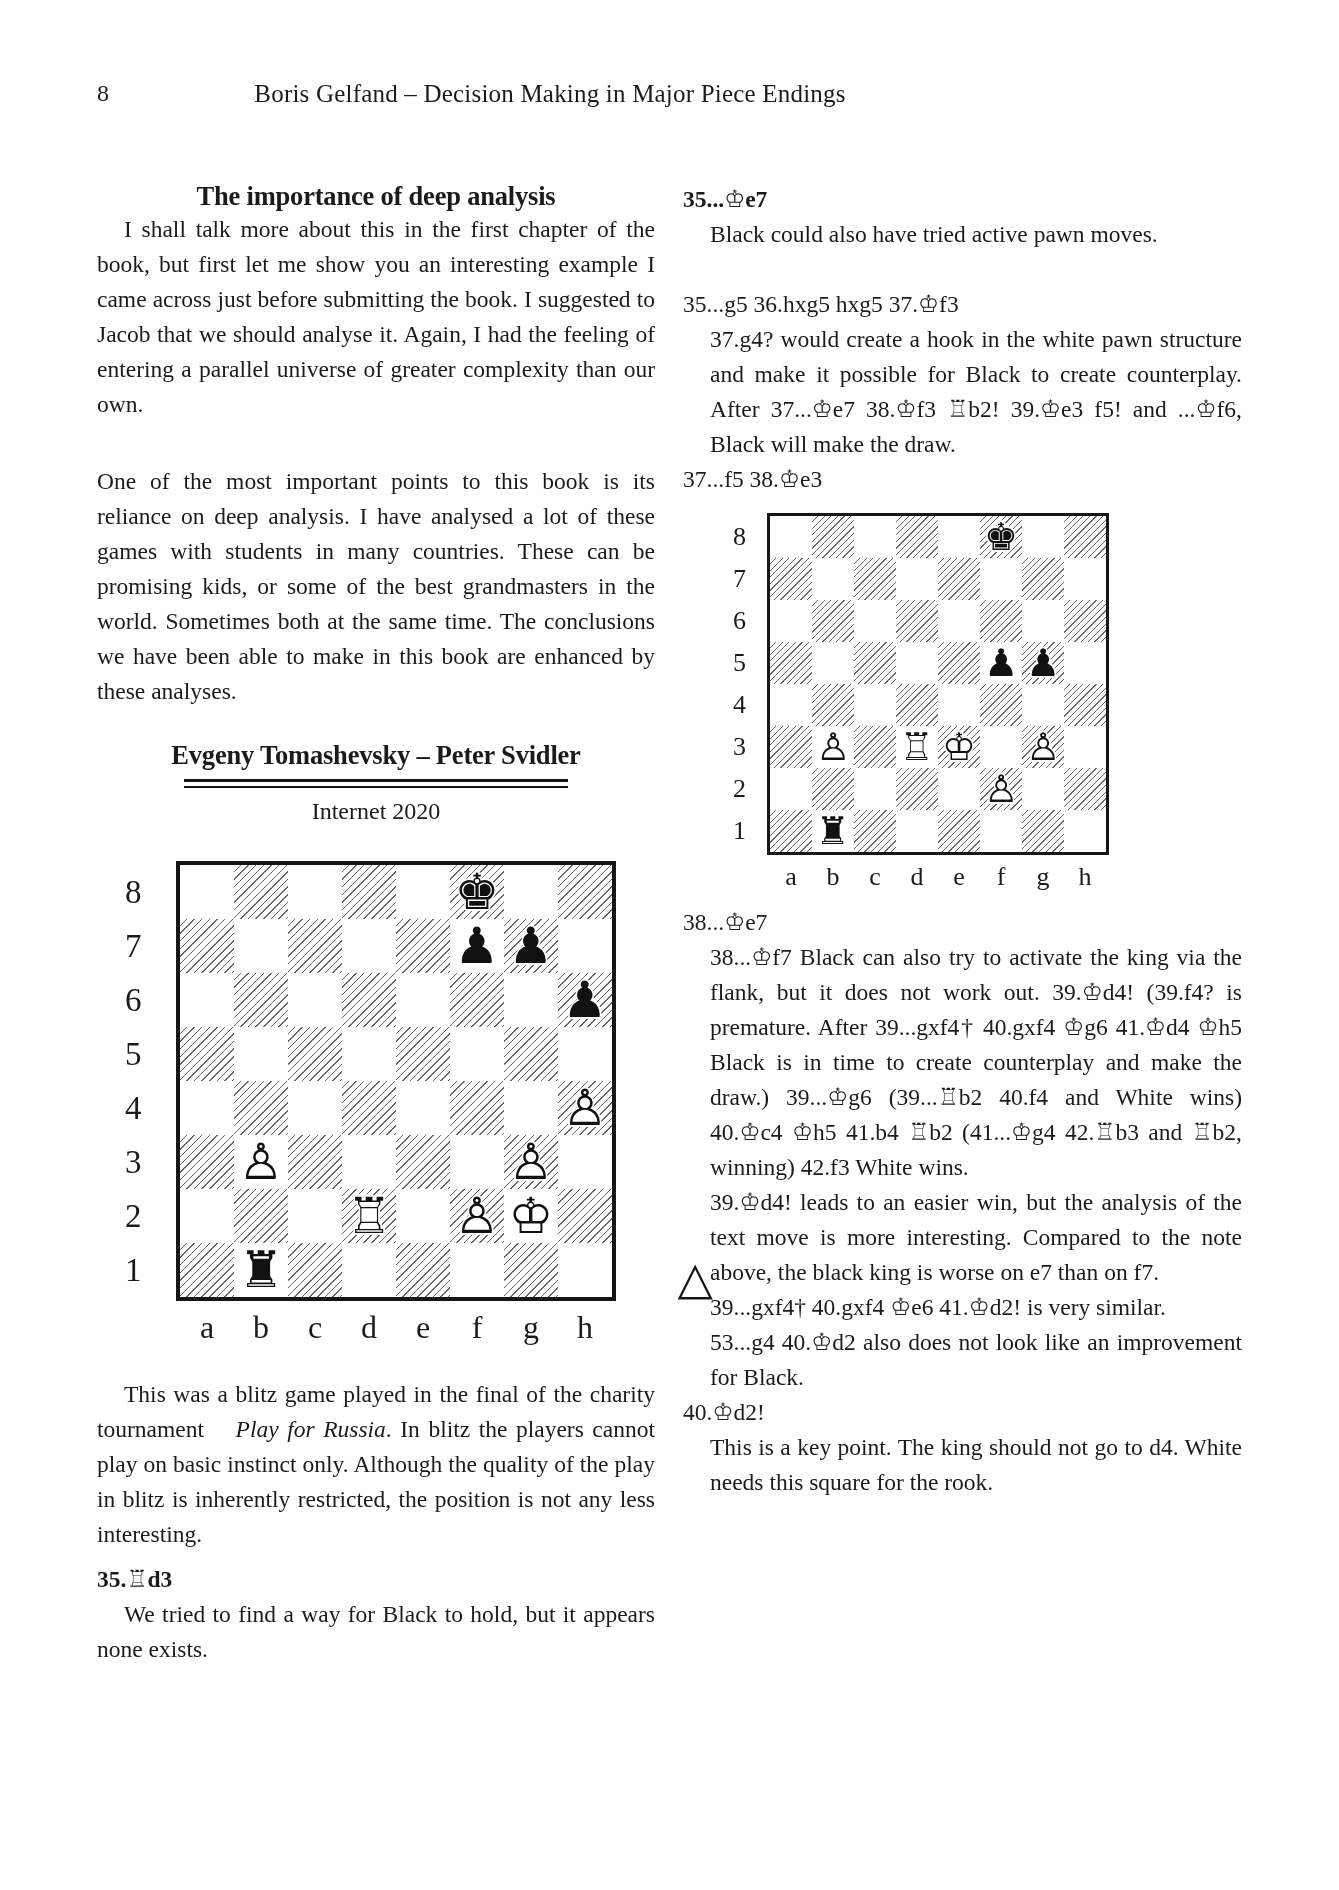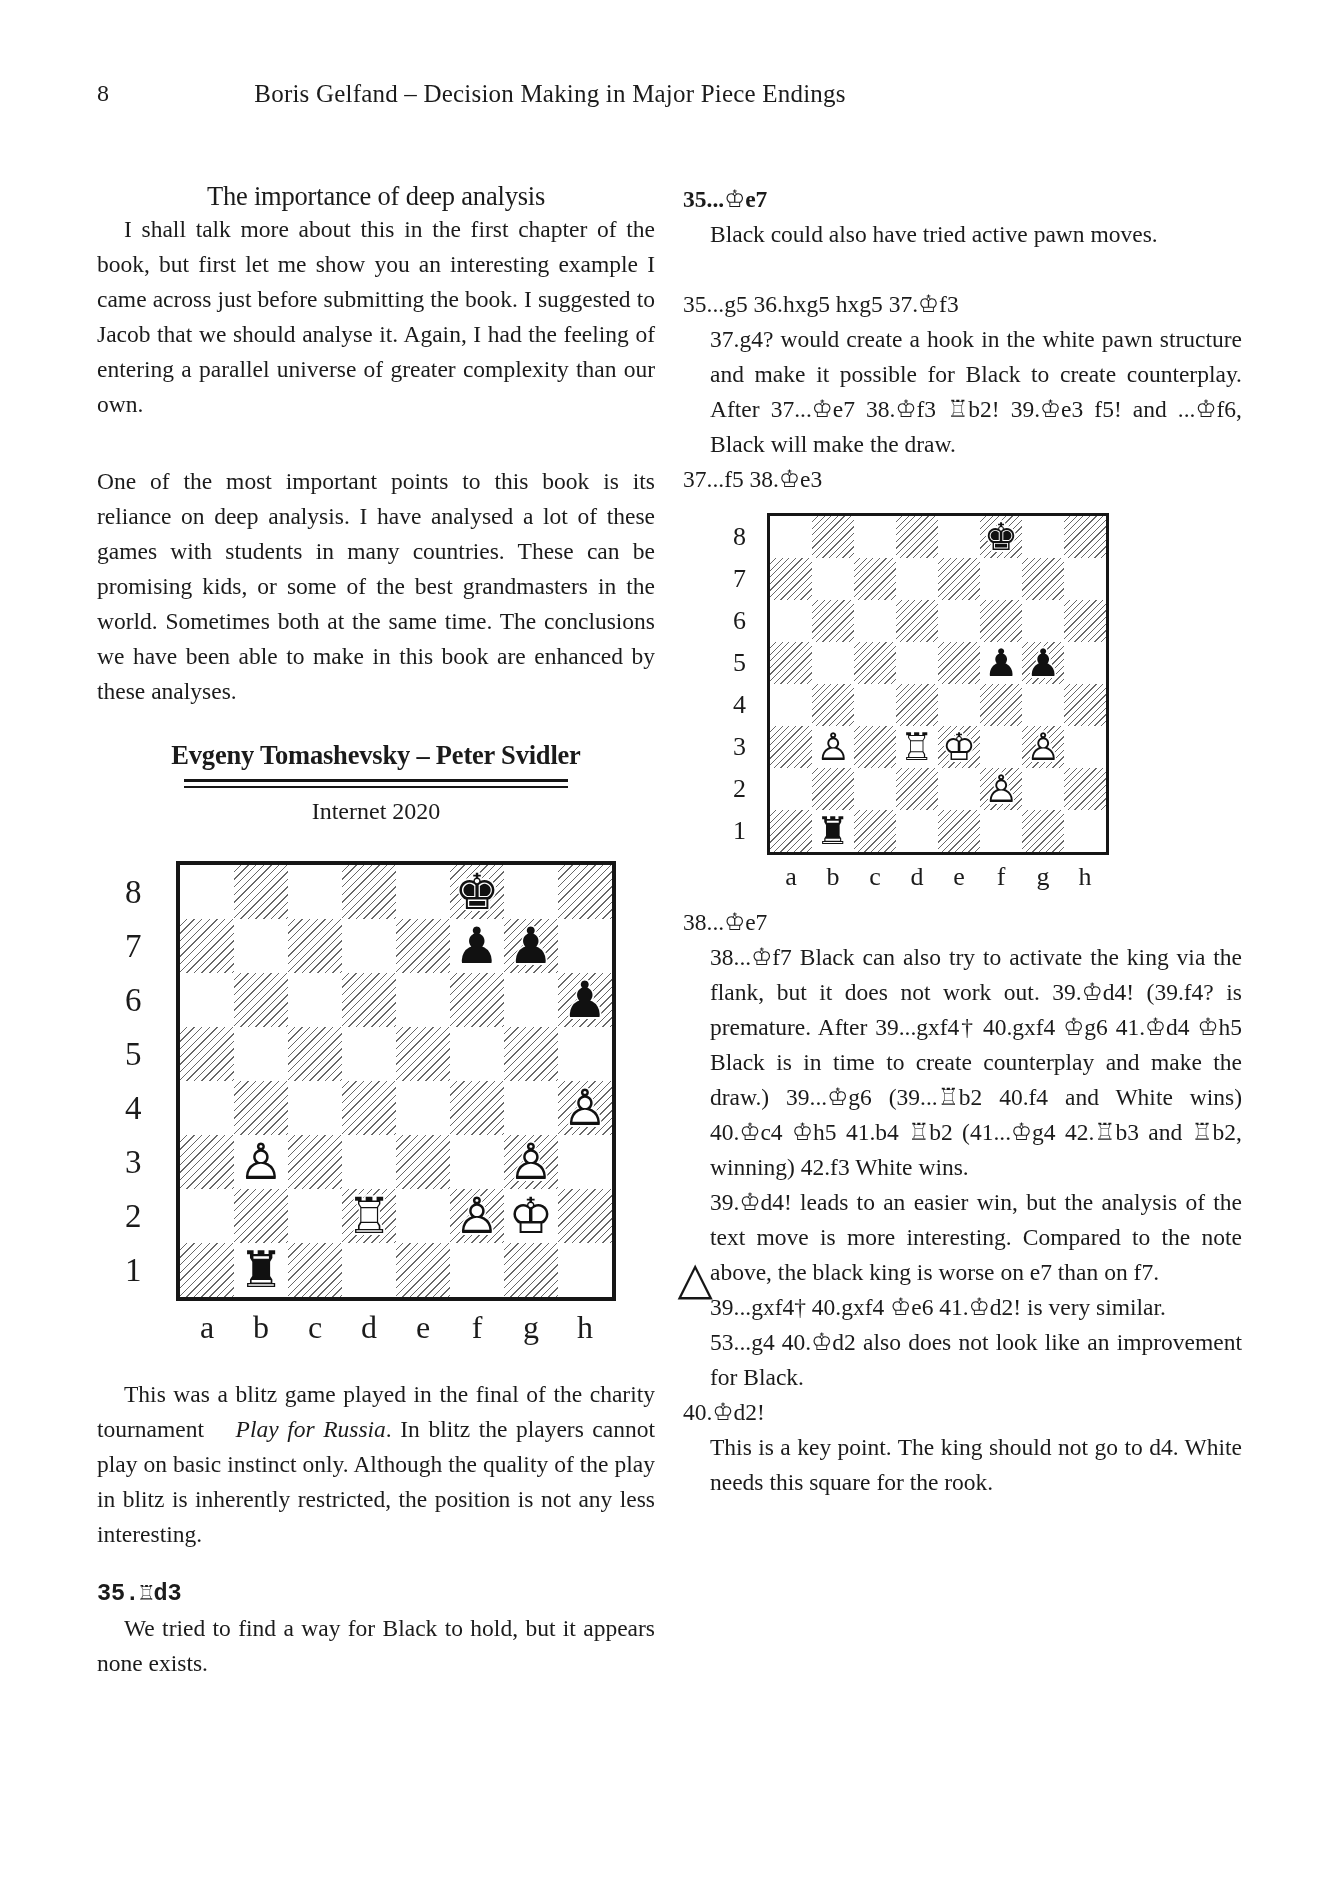--- a/index.html
+++ b/index.html
@@ -20,7 +20,7 @@
   .col-left{left:97px;width:558px;}
   .col-right{left:683px;width:559px;}
   
-  .section-heading{font-weight:400;font-size:26.5px;text-align:center;line-height:32px;margin-top:10px;letter-spacing:-.2px;}
+  .section-heading{font-weight:700;font-size:26.5px;text-align:center;line-height:32px;margin-top:10px;letter-spacing:-.2px;}
   .jp{text-align:justify;}
   .indent{text-indent:27px;}
   .para1{margin-top:42px;}

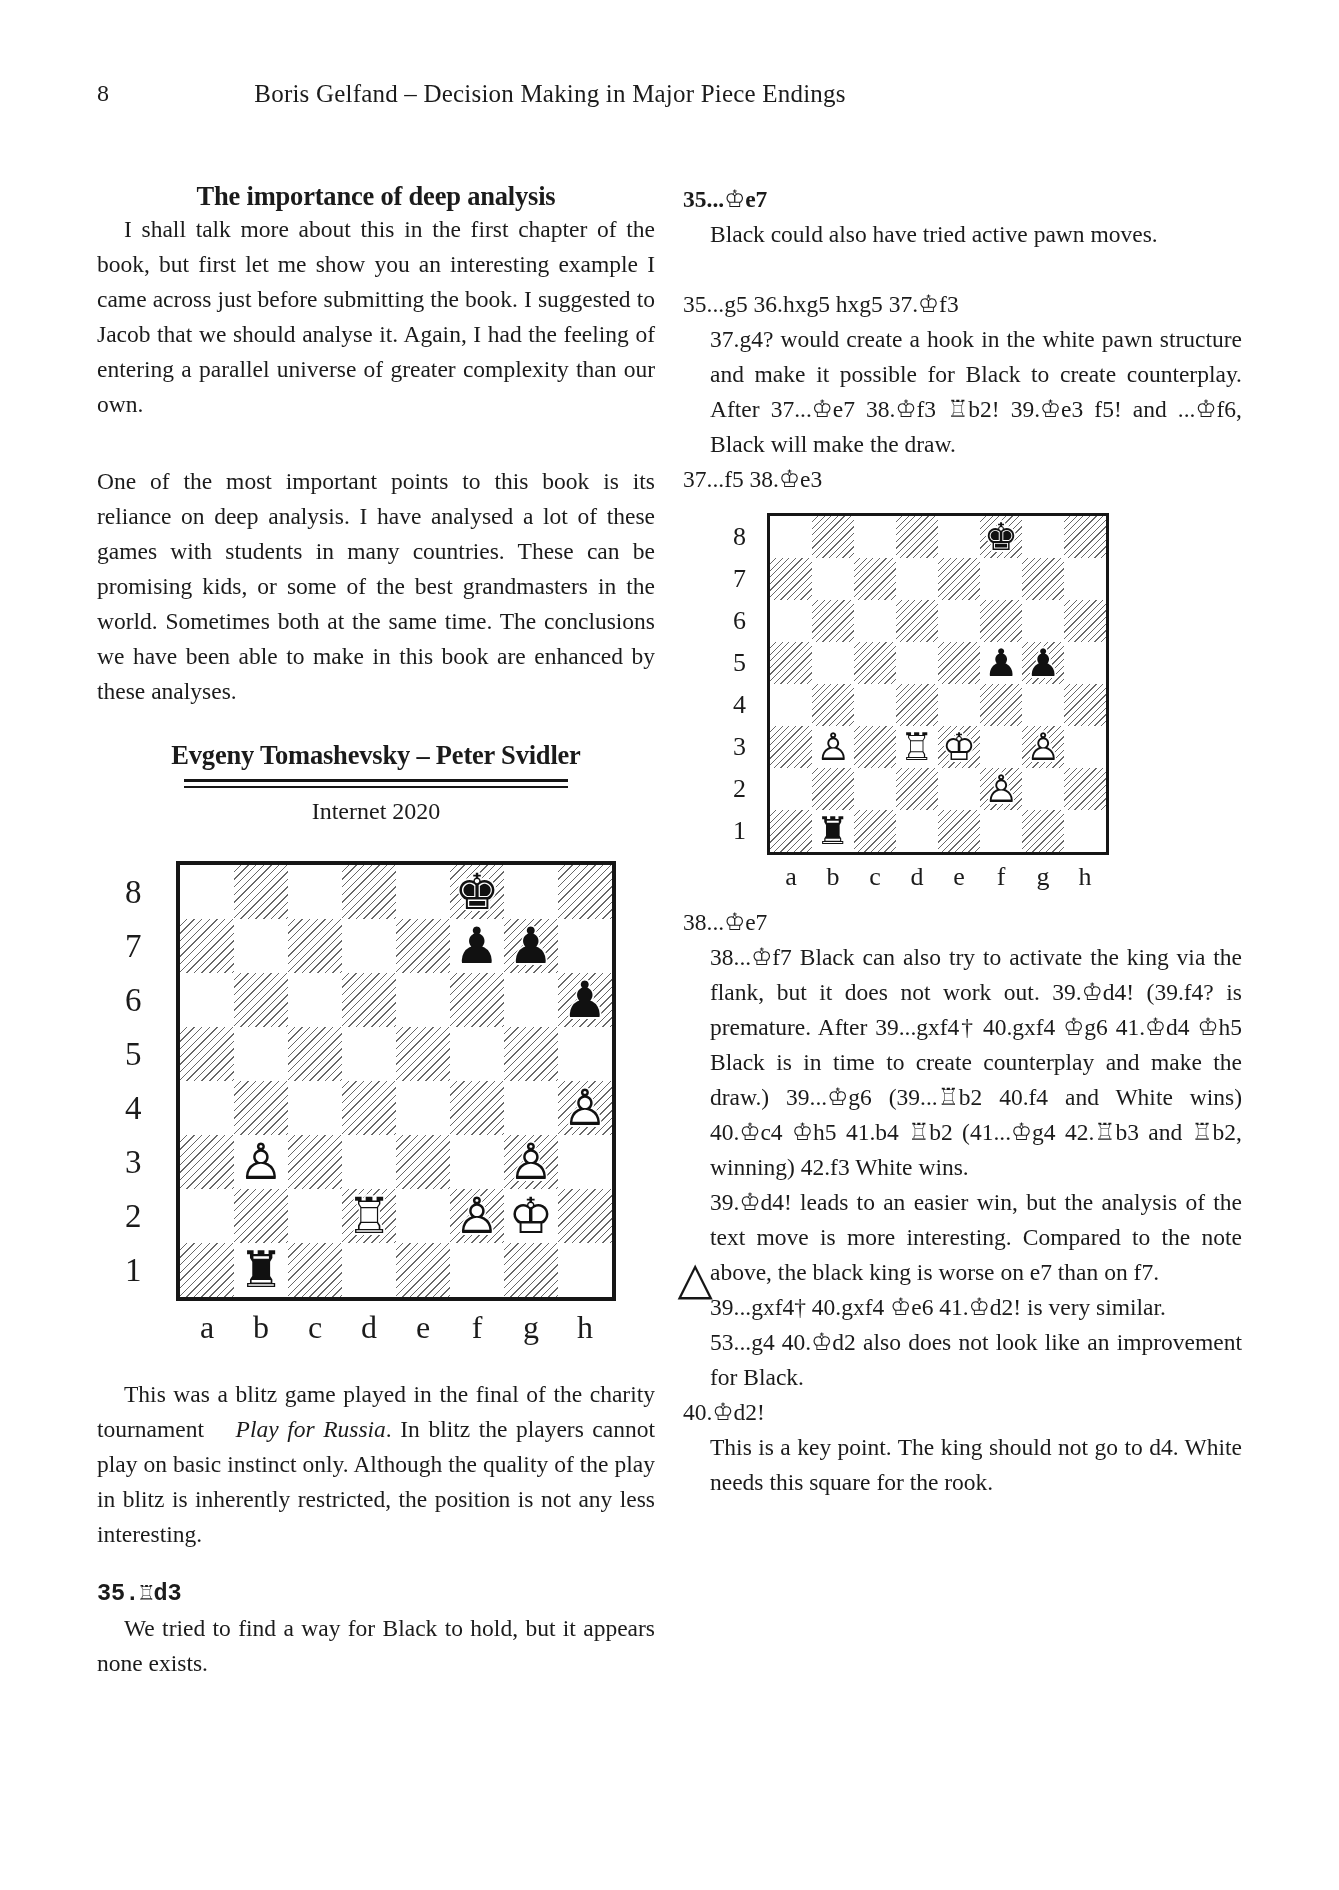--- a/index.html
+++ b/index.html
@@ -29,7 +29,7 @@
   .double-rule{width:384px;margin:8px auto 0;height:4px;border-top:3.5px solid #161616;border-bottom:2.5px solid #161616;}
   .venue{text-align:center;margin-top:6px;font-size:24px;}
   .below-diagram{margin-top:30px;}
-  .move-heading{font-weight:700;margin-top:24px;font-family:Liberation Mono, monospace;}
+  .move-heading{font-weight:700;margin-top:10px;}
   .move-bold{font-weight:700;margin-top:12px;}
   .move-line{font-weight:400;}
   .para-block{padding-left:27px;text-align:justify;}

